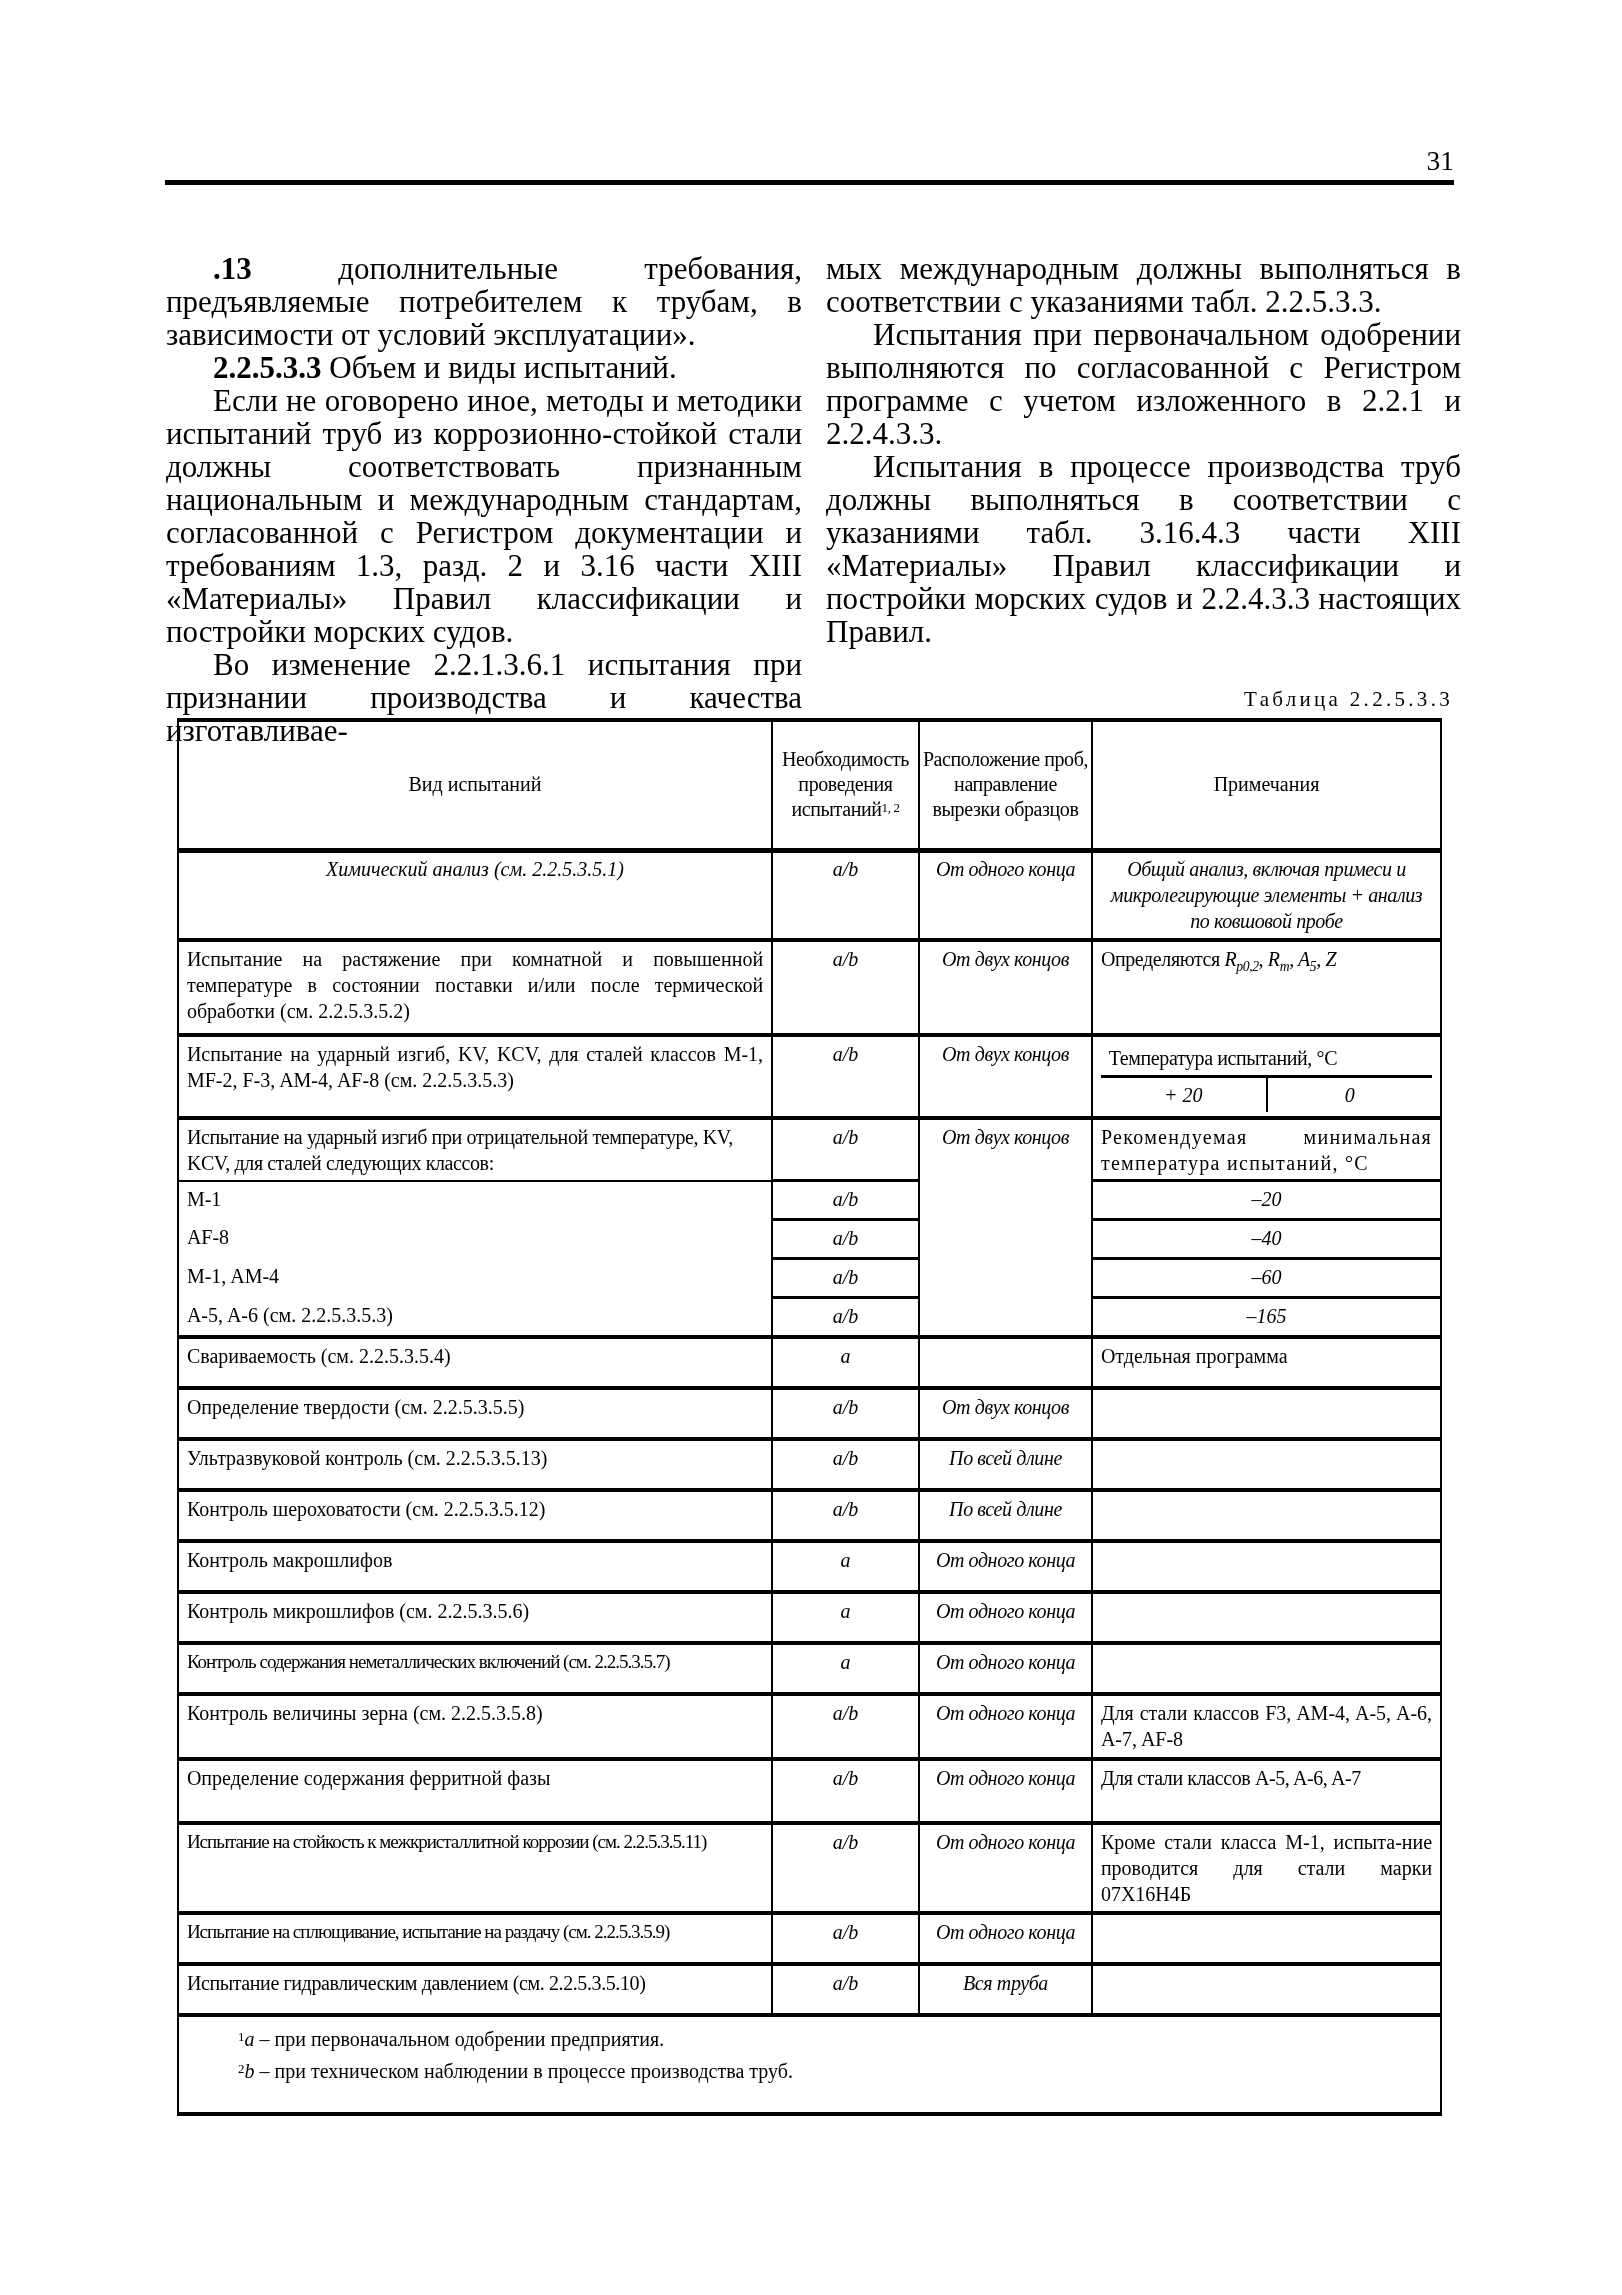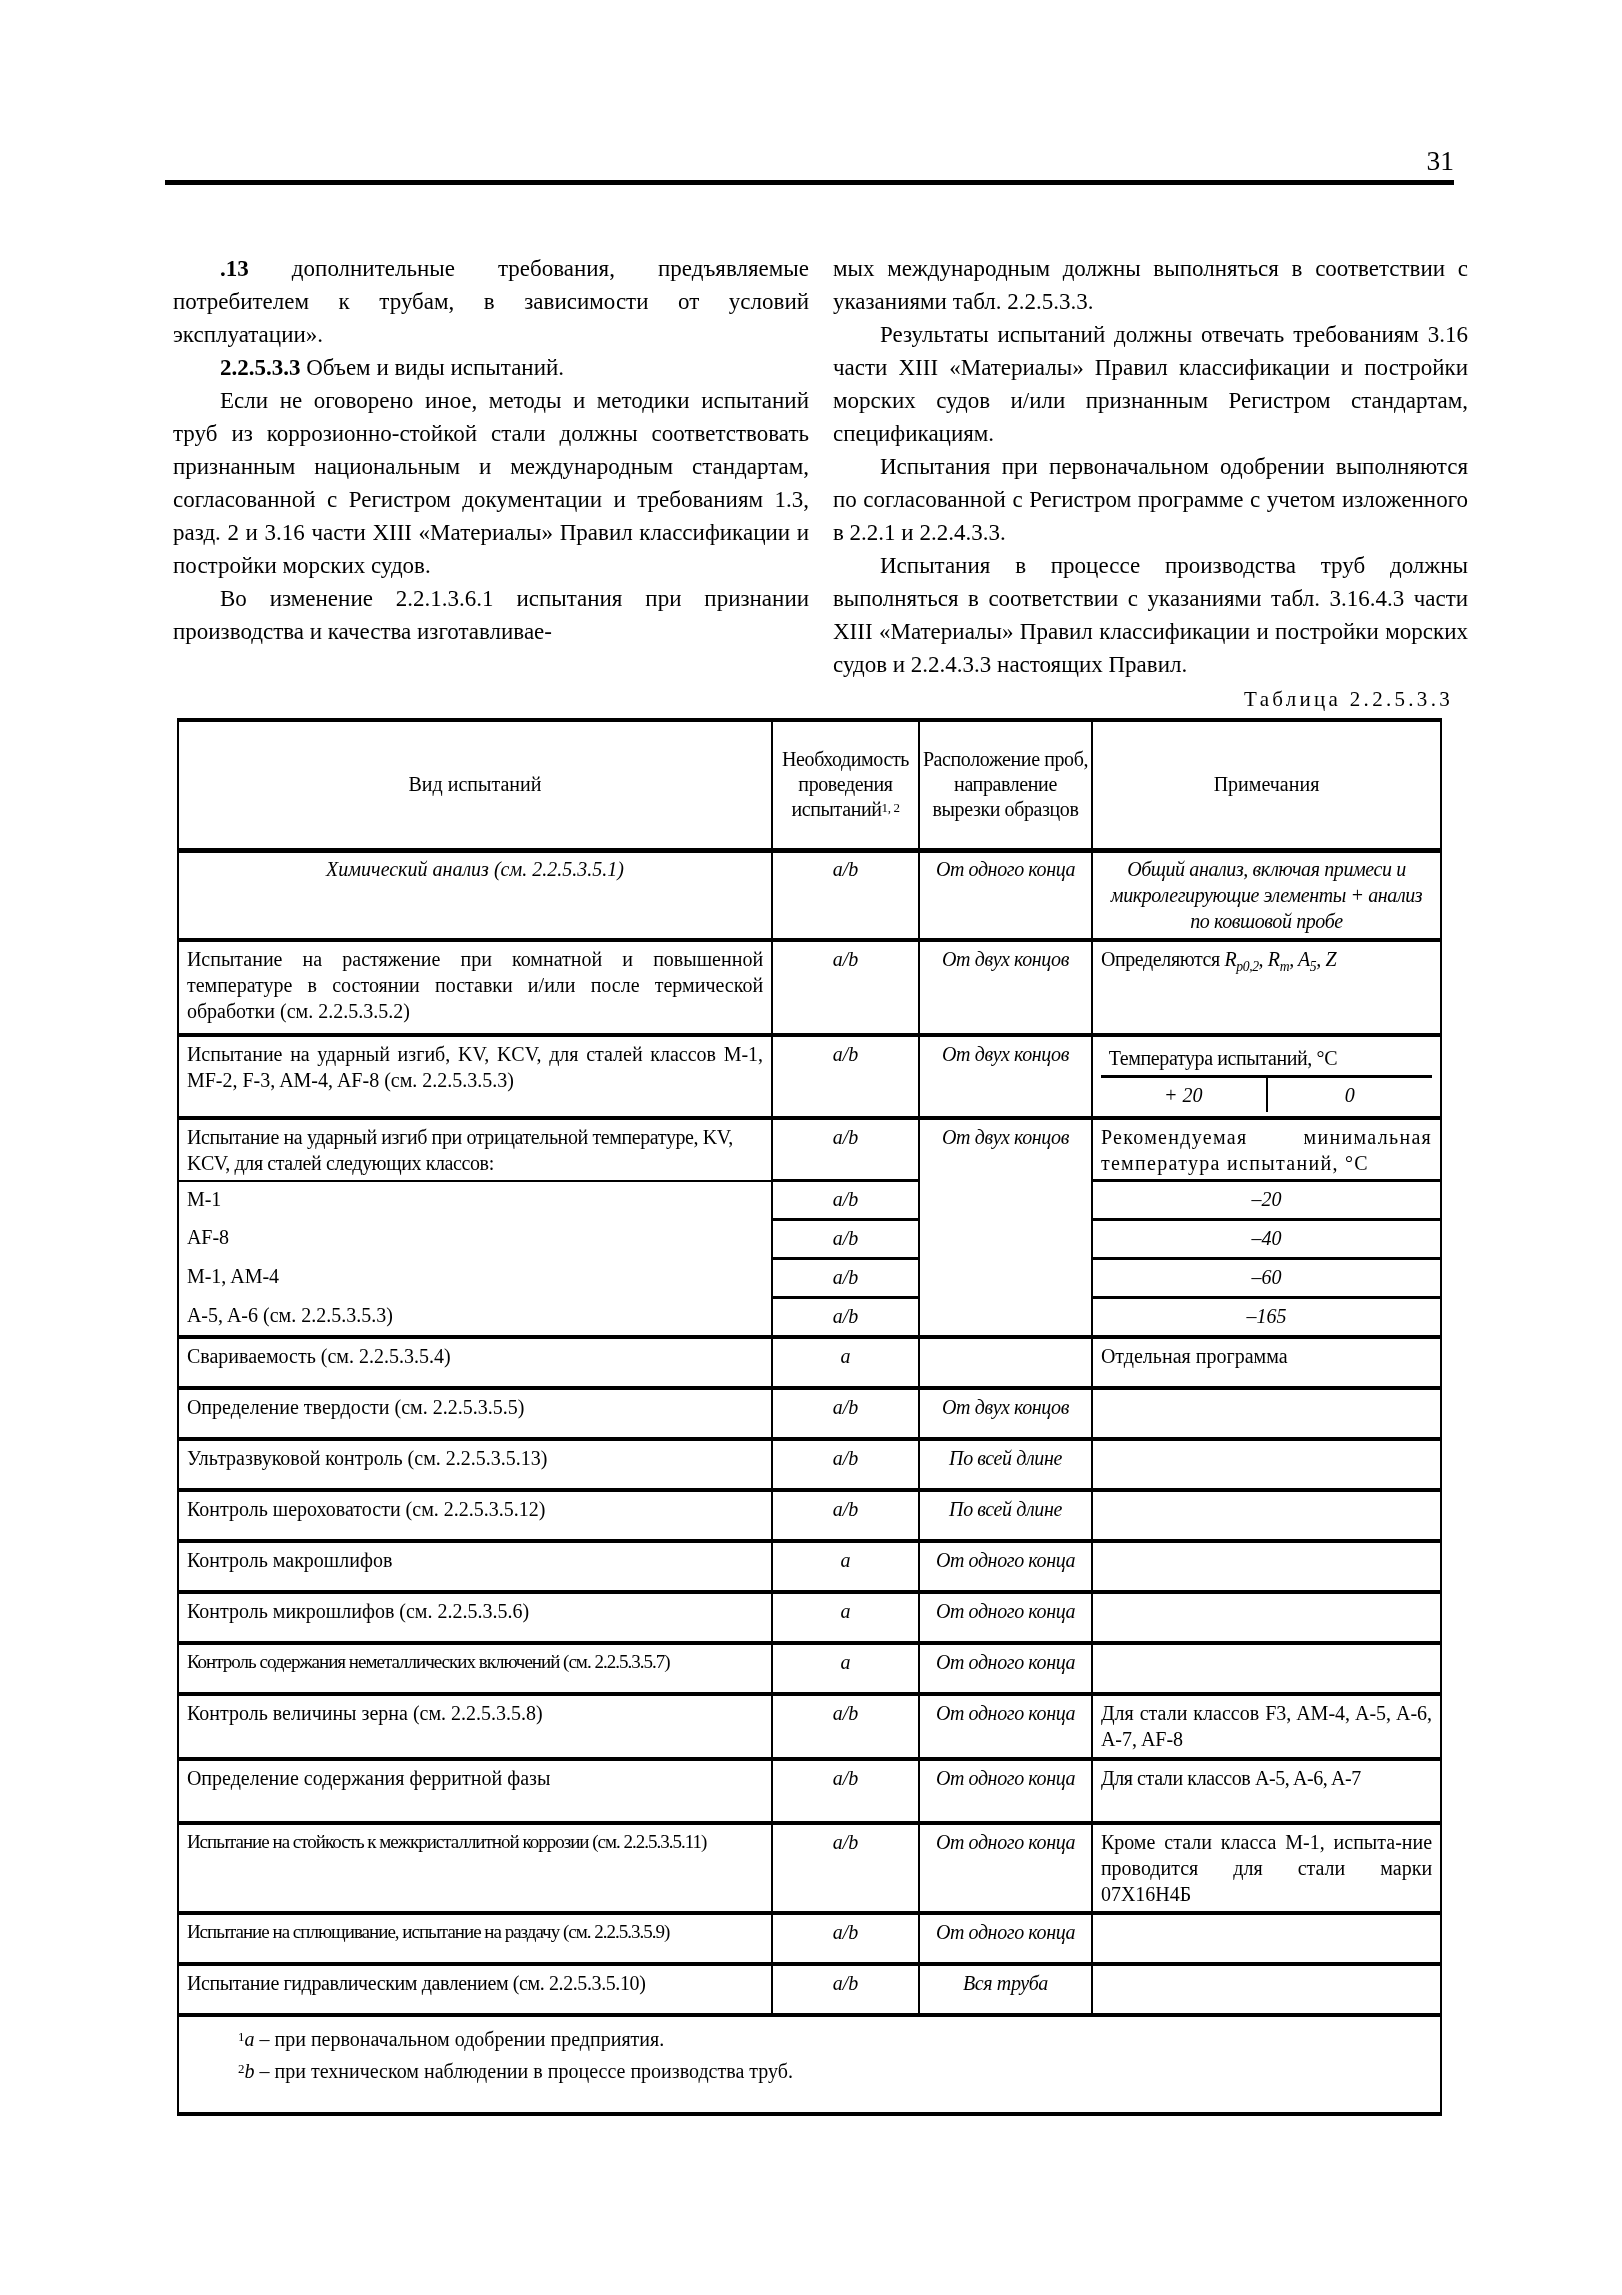--- a/index.html
+++ b/index.html
@@ -21,7 +21,7 @@
   }
   .col {
     position: absolute; top: 252px; width: 636px;
-    font-size: 23px; line-height: 33px; text-align: justify; margin-left: 7px;
+    font-size: 31px; line-height: 33px; text-align: justify;
   }
   .col.left { left: 166px; }
   .col.right { left: 826px; width: 635px; }

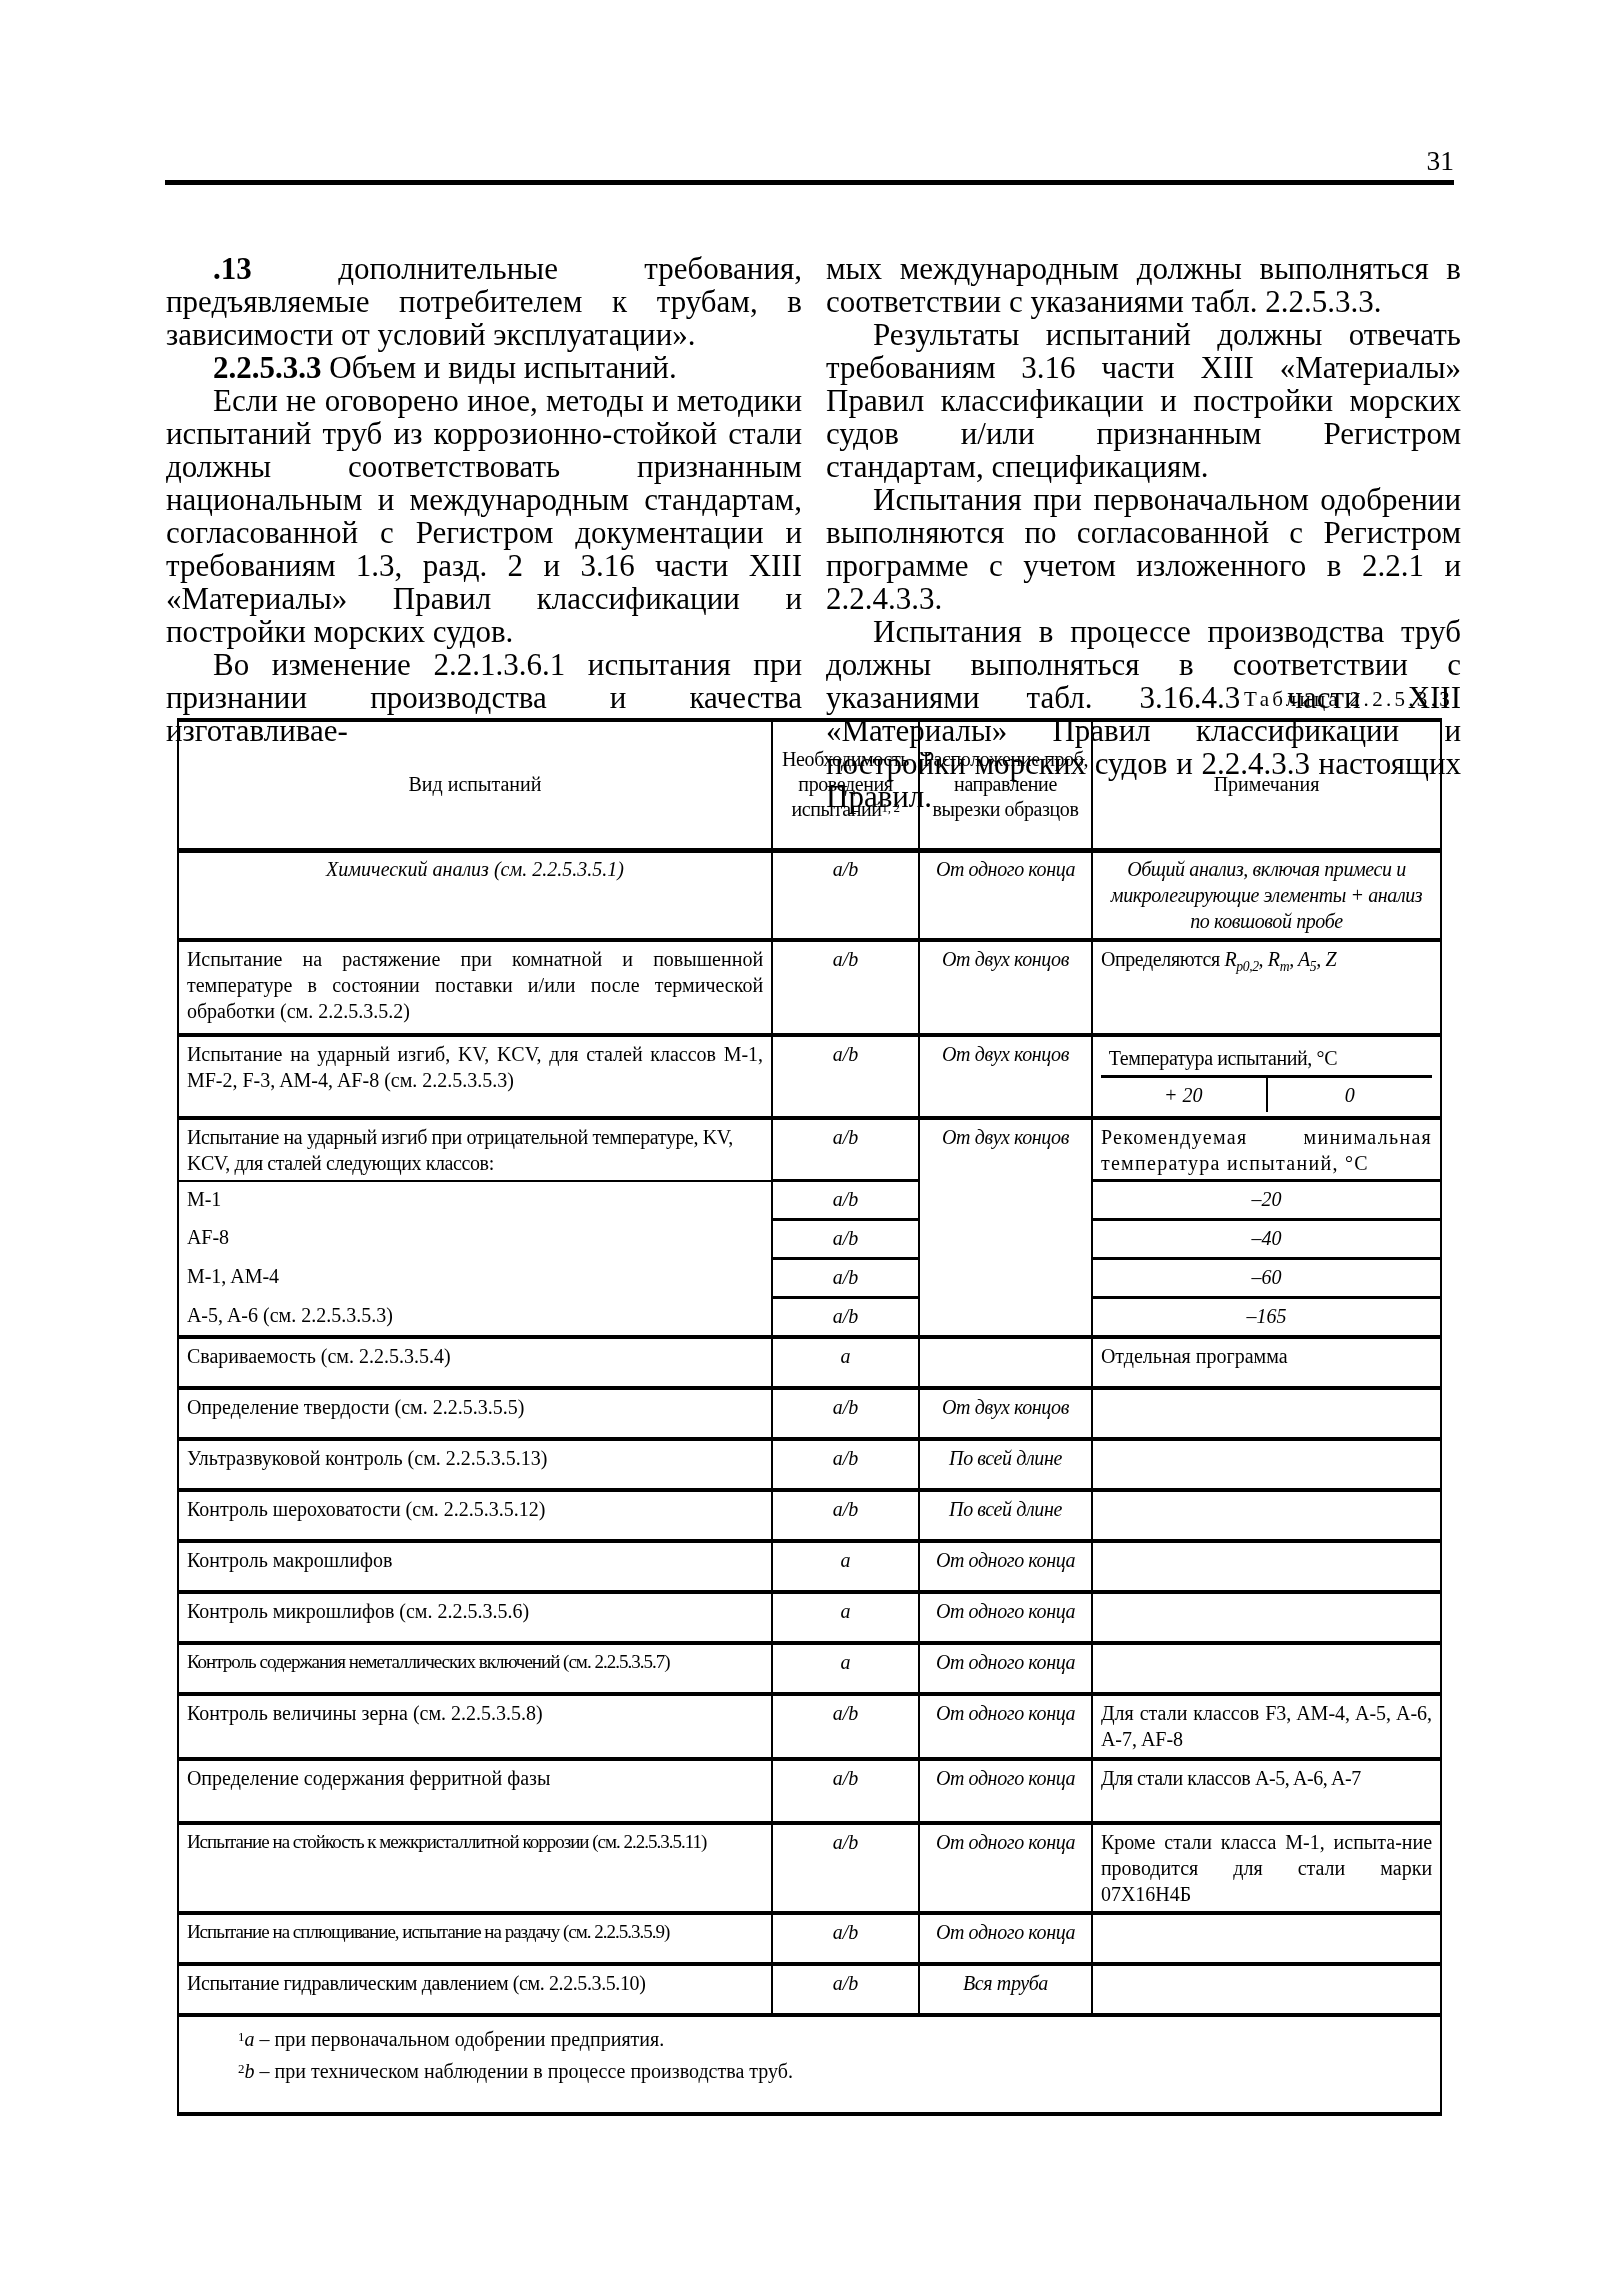--- a/index.html
+++ b/index.html
@@ -74,7 +74,6 @@
 
 <div class="col right">
   <p class="noindent">мых международным должны выполняться в соответствии с указаниями табл. 2.2.5.3.3.</p>
-  <p>Результаты испытаний должны отвечать требованиям 3.16 части XIII «Материалы» Правил классификации и постройки морских судов и/или признанным Регистром стандартам, спецификациям.</p>
   <p>Испытания при первоначальном одобрении выполняются по согласованной с Регистром программе с учетом изложенного в 2.2.1 и 2.2.4.3.3.</p>
   <p>Испытания в процессе производства труб должны выполняться в соответствии с указаниями табл. 3.16.4.3 части XIII «Материалы» Правил классификации и постройки морских судов и 2.2.4.3.3 настоящих Правил.</p>
 </div>

